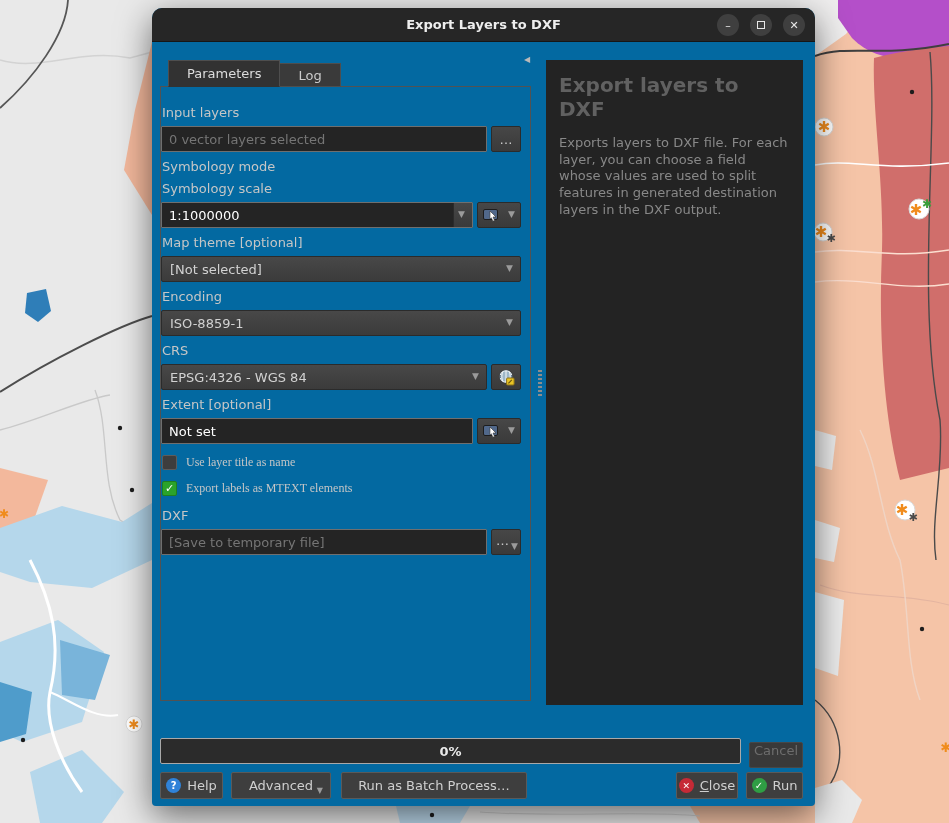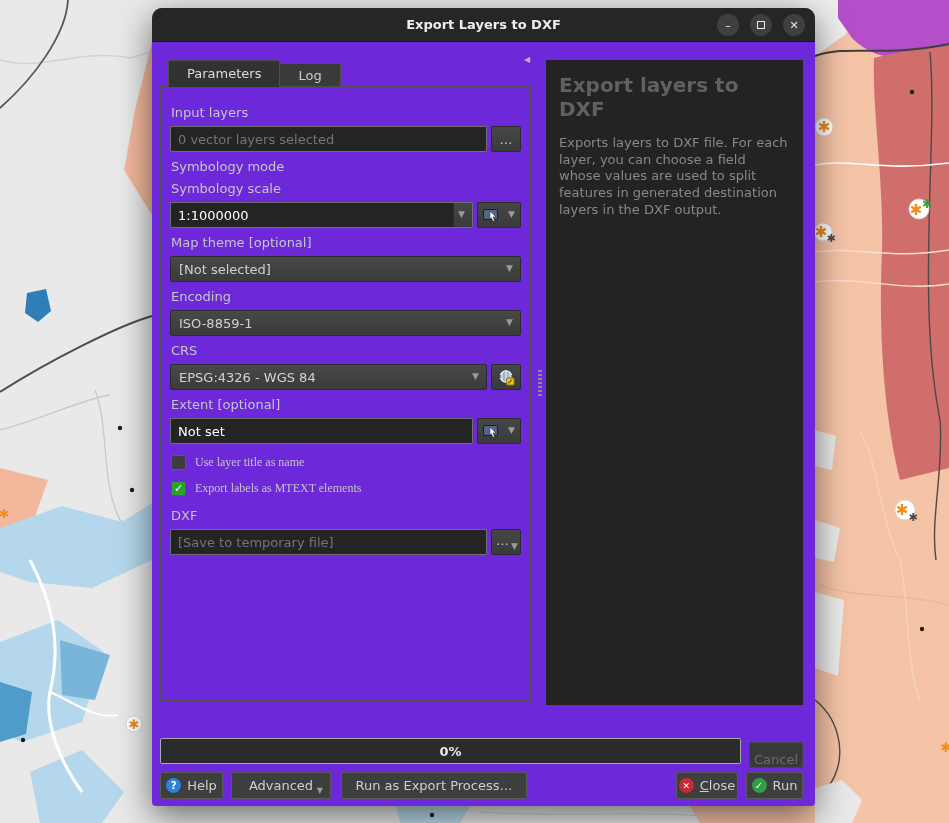--- a/index.html
+++ b/index.html
@@ -12,7 +12,7 @@
 
   
   .dialog { position:absolute; left:152px; top:8px; width:663px; height:798px;
-            background:#6d28d9; border-radius:10px 10px 4px 4px;
+            background:#0369a1; border-radius:10px 10px 4px 4px;
             box-shadow:0 10px 34px rgba(0,0,0,.55); }
   .titlebar { position:relative; height:34px; background:#262626;
               border-radius:10px 10px 0 0; border-bottom:1px solid #161616;

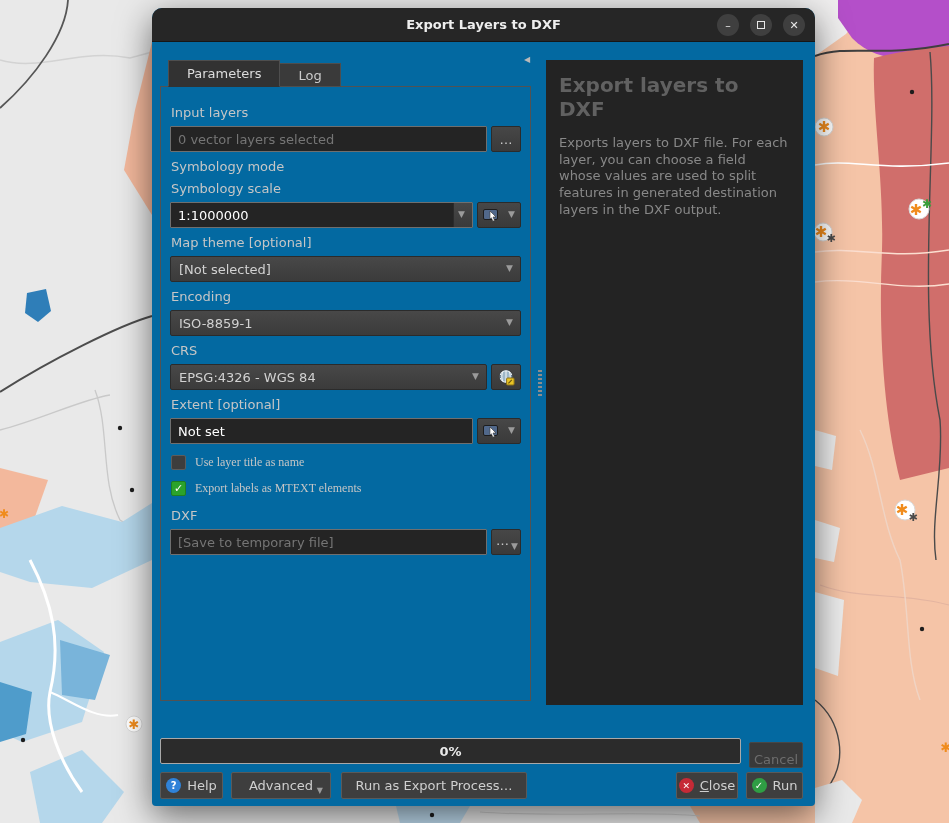--- a/index.html
+++ b/index.html
@@ -33,7 +33,7 @@
 
   
   .groupbox { position:absolute; left:8px; top:78px; width:371px; height:615px;
-              border:1px solid #525252; padding:9px 9px 0 9px; overflow:hidden; }
+              border:1px solid #525252; padding:9px 9px 0 0; overflow:hidden; }
   .flabel { font-size:13px; color:#c6c6c6; margin:7px 1px 6px 1px; }
   .row { display:flex; gap:4px; align-items:stretch; height:26px; }
   .tinput { flex:1; height:26px; background:#242424; border:1px solid #6f6f6f;

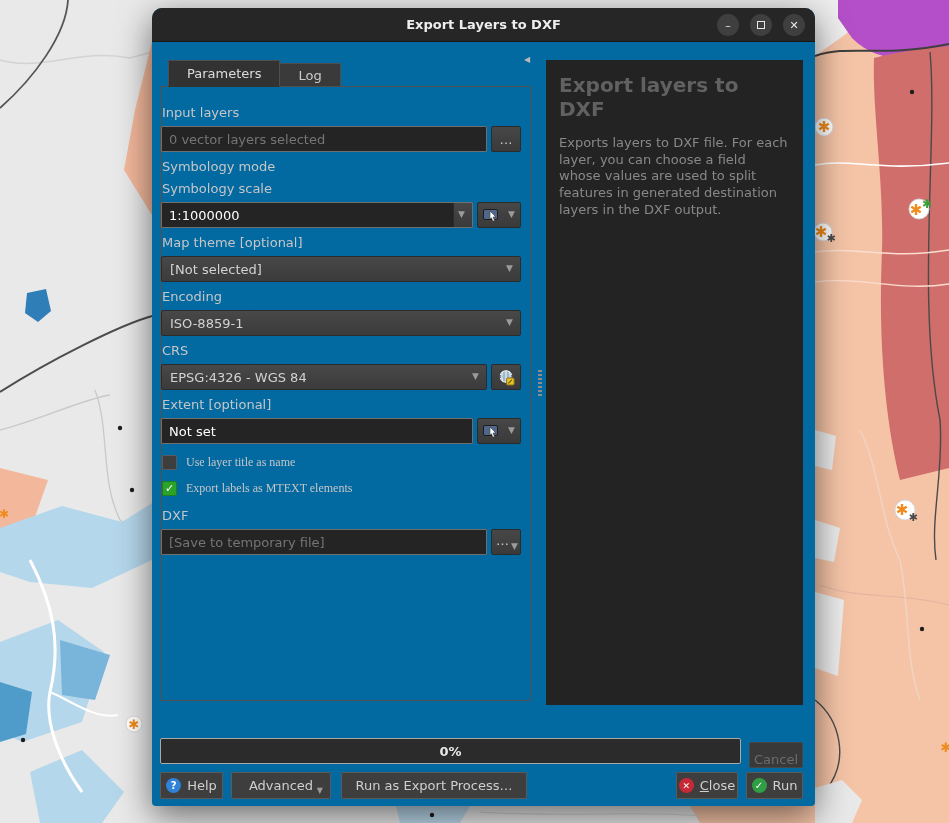--- a/index.html
+++ b/index.html
@@ -88,7 +88,7 @@
               color:#e9e9e9; font-size:13px; font-weight:bold; }
   .cancelbtn { position:absolute; left:597px; top:734px; width:54px; height:26px;
                background:#393939; border:1px solid #474747; border-radius:2px;
-               color:#6d6d6d; font-size:13px; display:flex; align-items:flex-end;
+               color:#6d6d6d; font-size:13px; display:flex; align-items:flex-start;
                justify-content:center; }
   .fbtn { position:absolute; top:764px; height:27px;
           background:#3e3e3e; border:1px solid #5a5a5a; border-radius:2px;

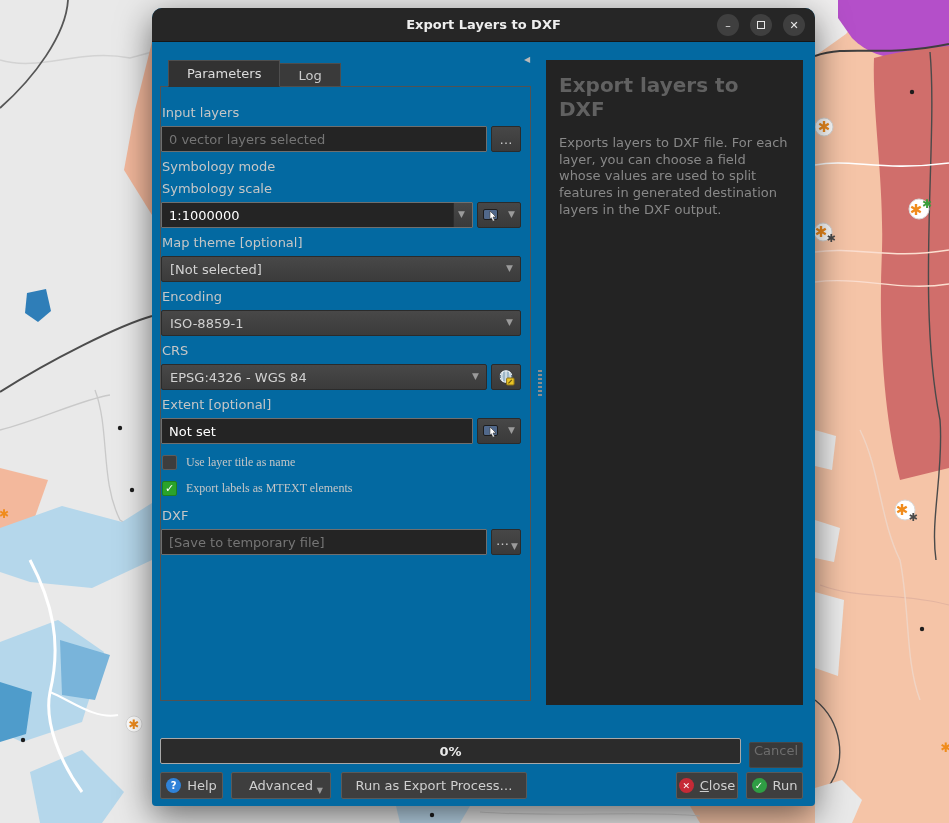--- a/index.html
+++ b/index.html
@@ -342,7 +342,7 @@
       <span class="advanced-arrow"></span>
     </div>
     <div class="fbtn" style="left:189px; width:186px">
-      <span>Run as Export Process…</span>
+      <span>Run as Batch Process…</span>
     </div>
     <div class="fbtn" style="left:524px; width:62px">
       <span class="ico-circle ico-close">✕</span>

